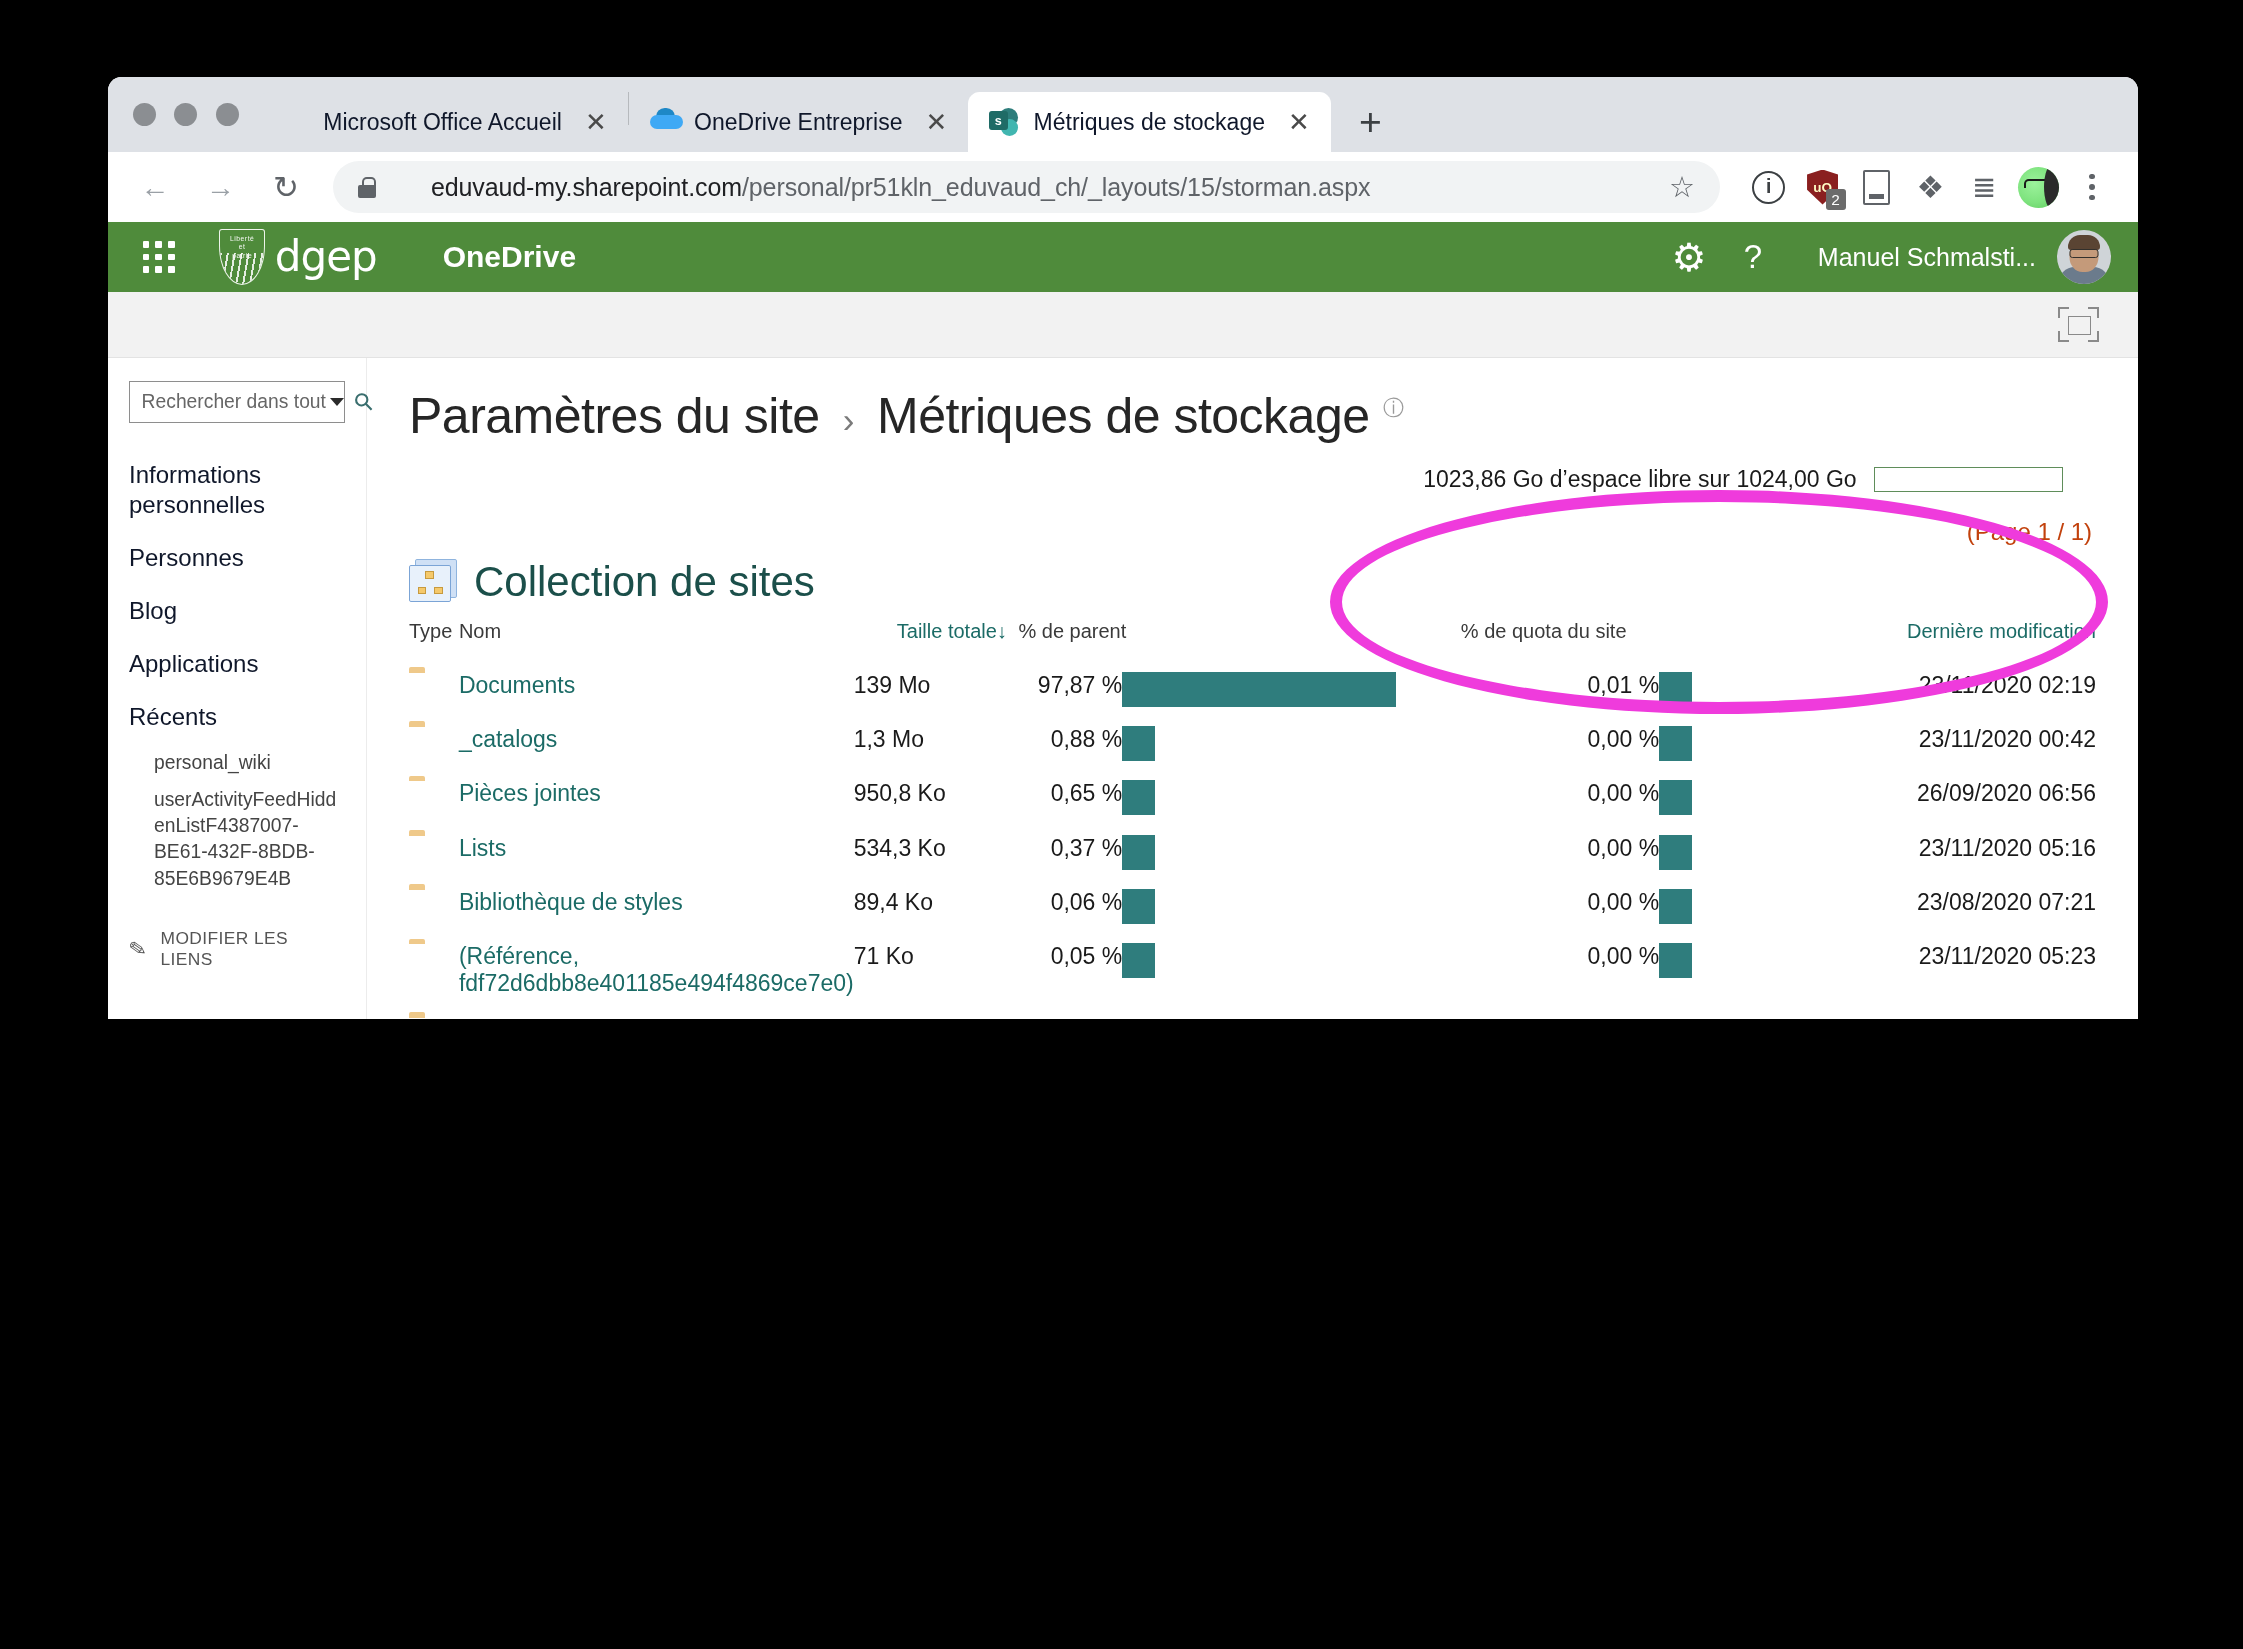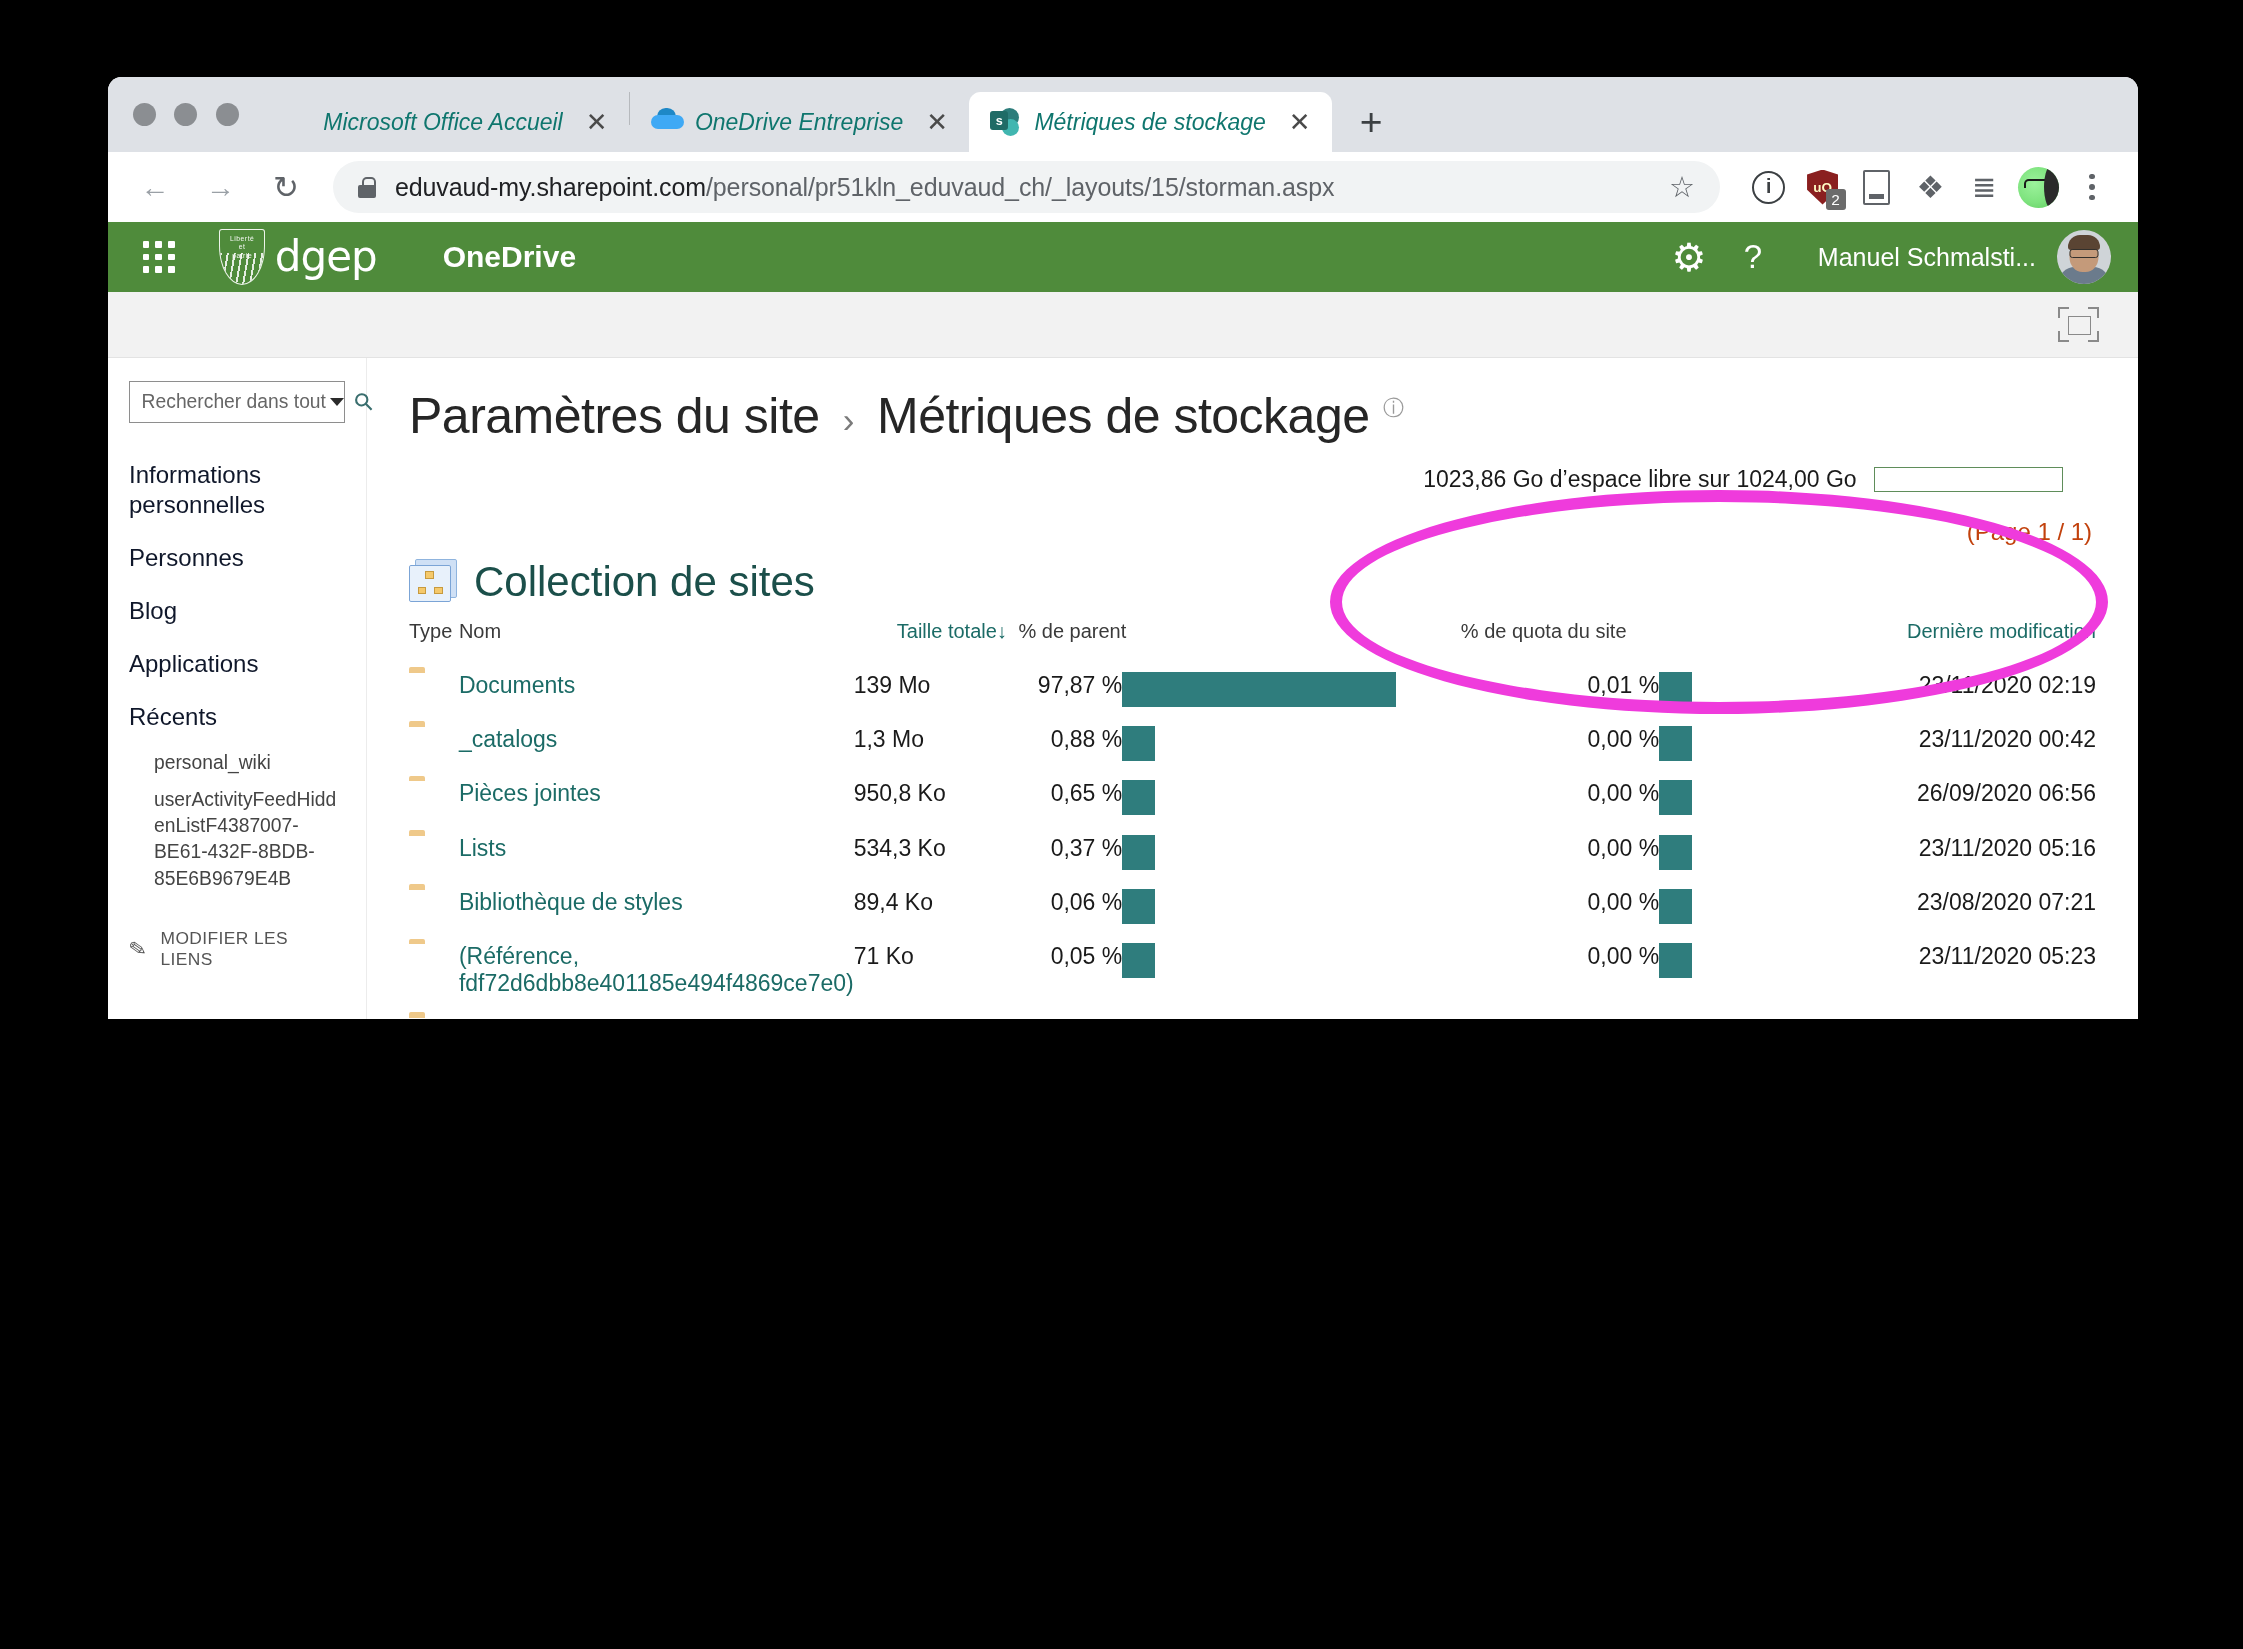--- a/index.html
+++ b/index.html
@@ -51,7 +51,7 @@
   .tab .favicon { width: 29px; height: 29px; flex: none; margin-right: 15.4px; position: relative; }
   .tab .title {
     white-space: nowrap; overflow: hidden; text-overflow: clip;
-    font-size: 23px; color: #0f766e; font-style: italic;
+    font-size: 23px; color: #0f172a;
   }
   .tab .tabclose {
     margin-left: 17.4px; width: 33px; height: 33px; flex: none;

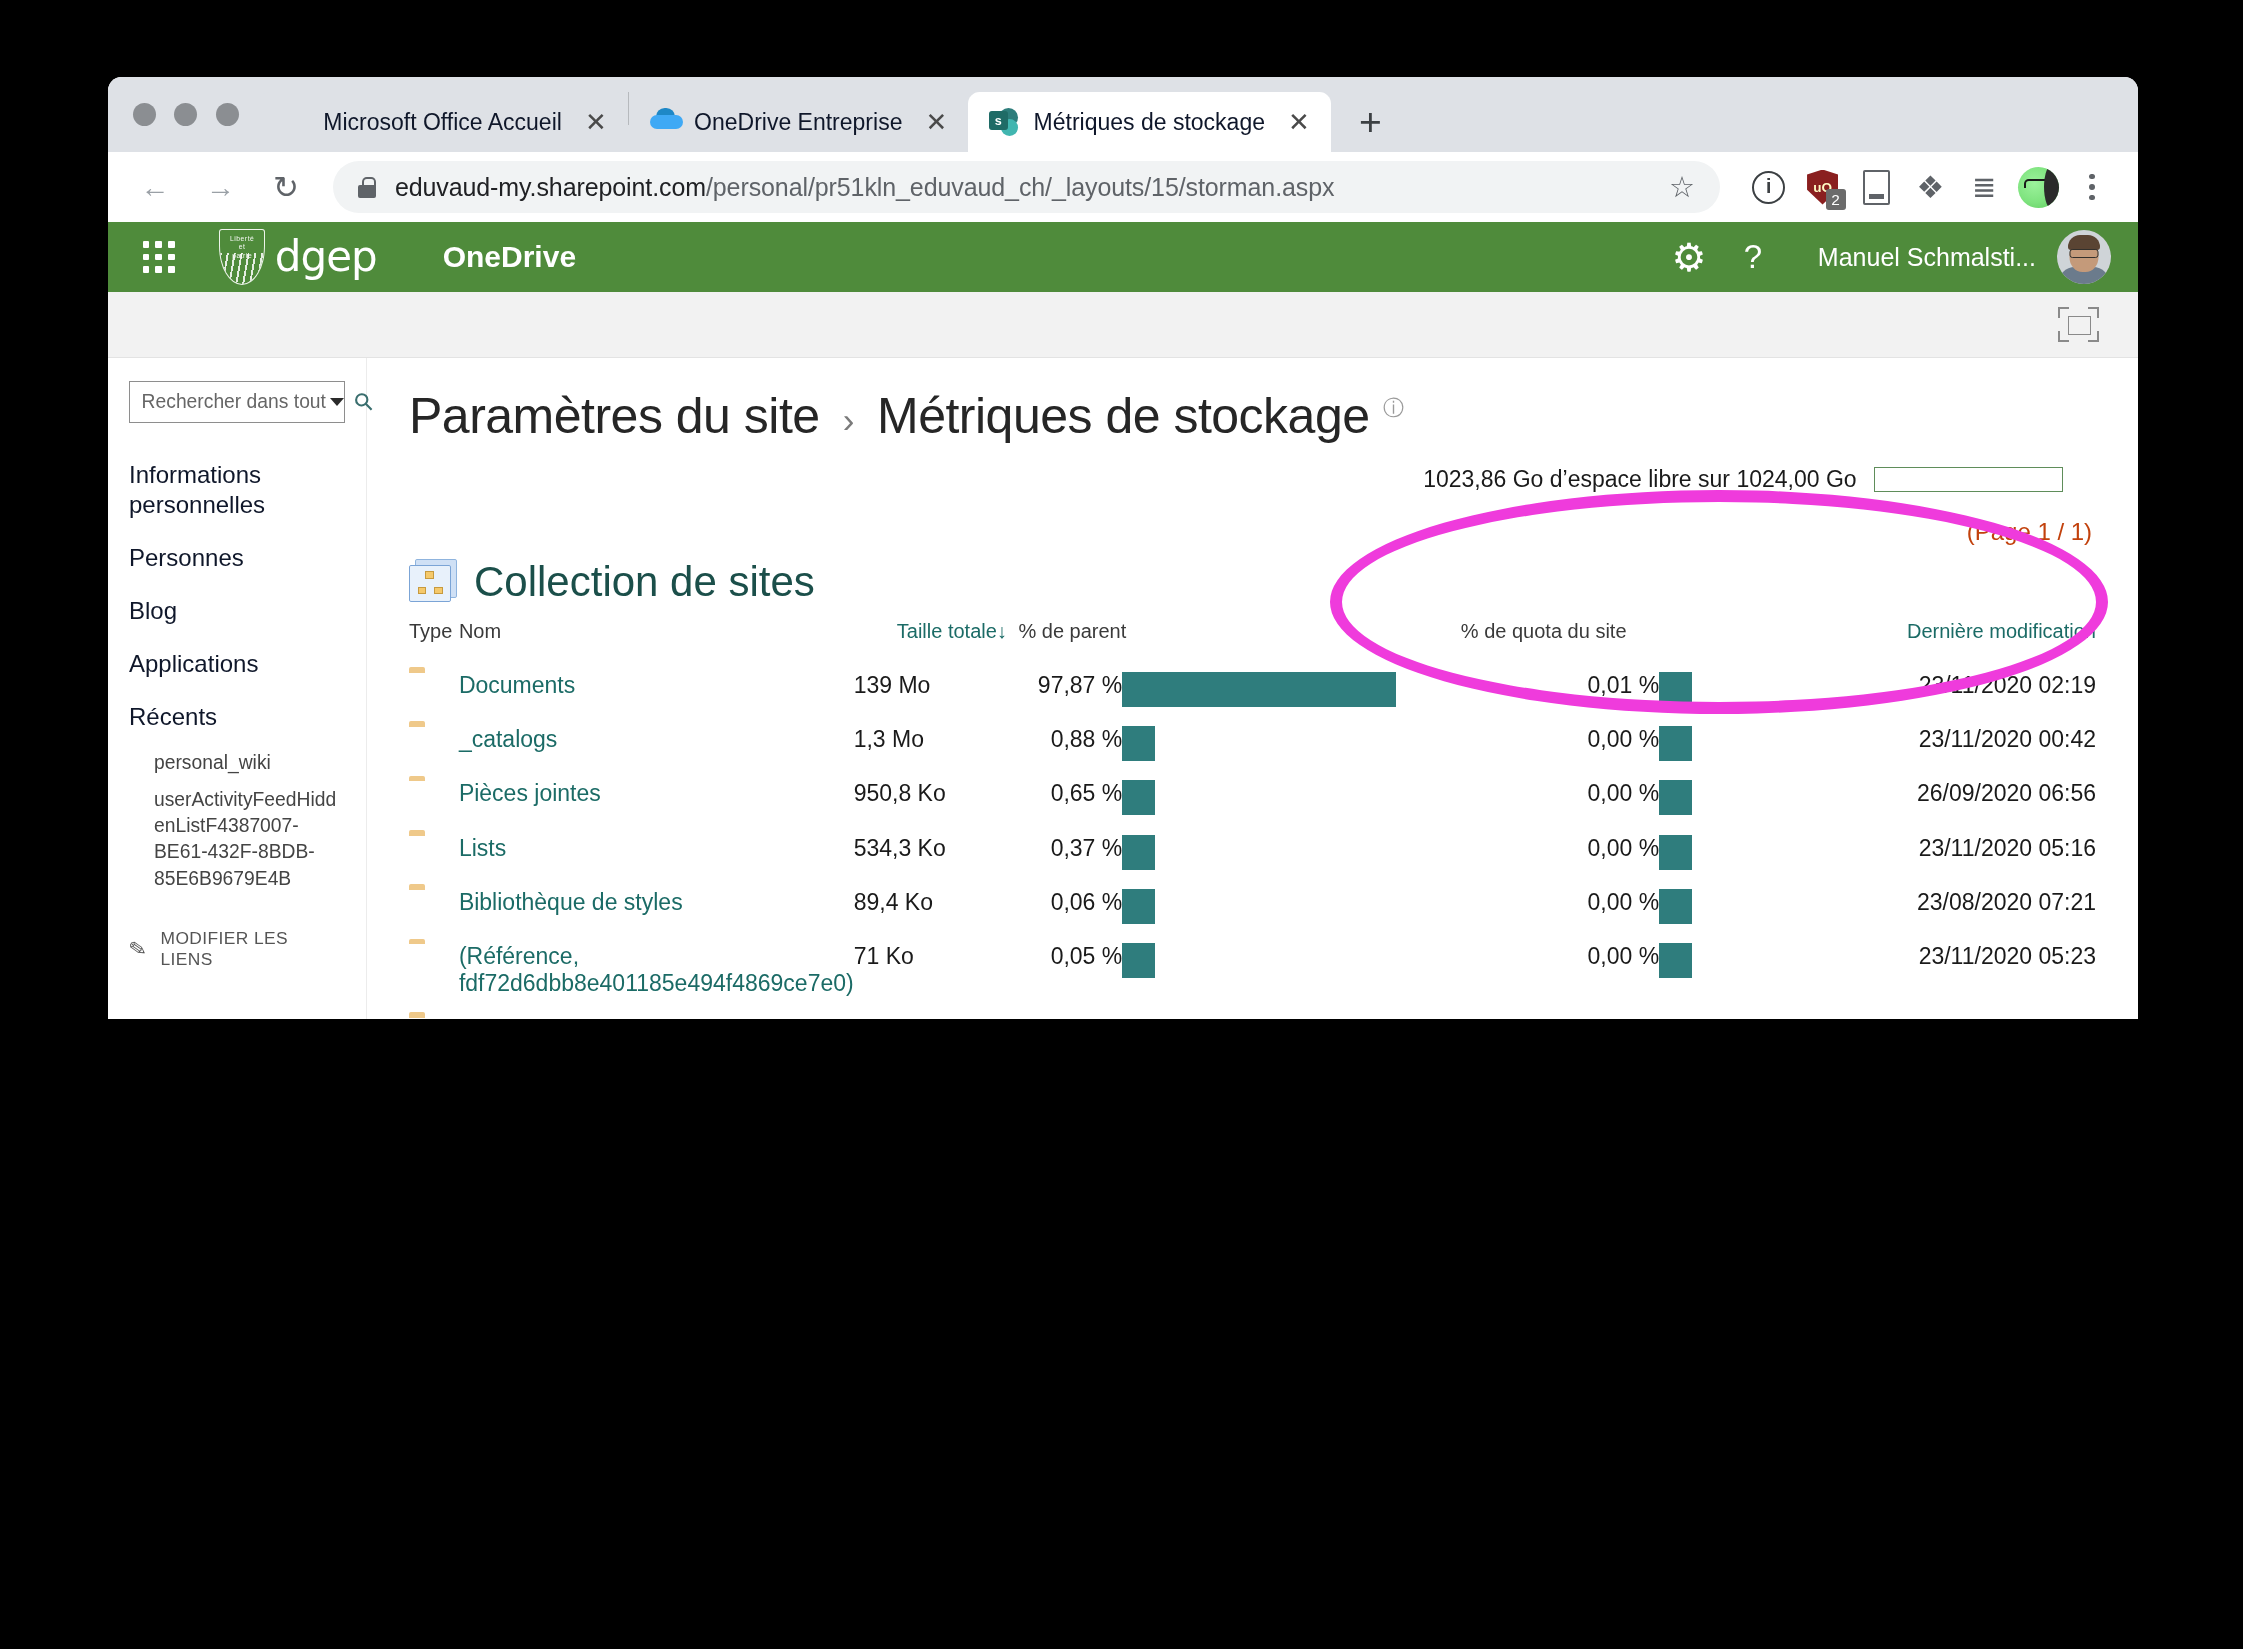--- a/index.html
+++ b/index.html
@@ -114,6 +114,7 @@
     flex: 1; height: 52px; background: #f1f3f4; border-radius: 26px;
     display: flex; align-items: center; padding: 0 25px; margin: 0 13.5px 0 7.7px;
     position: relative;
+    gap: 36px;
   }
   .lock { width: 17.4px; height: 21px; position: relative; margin-right: 19.3px; flex:none;}
   .lock::before {

